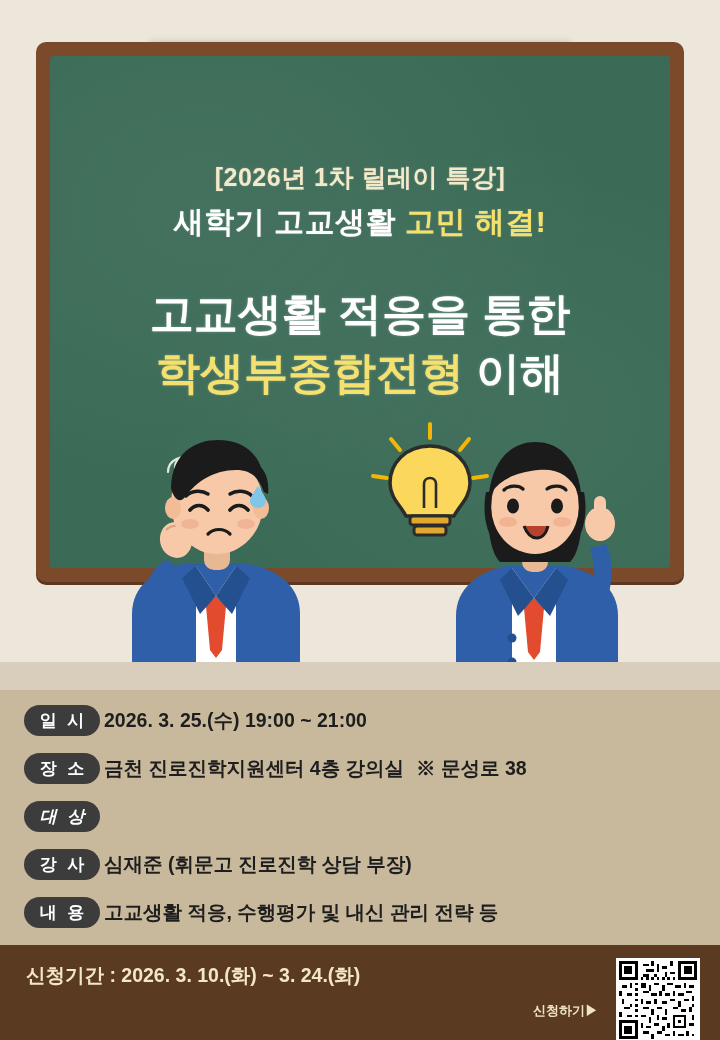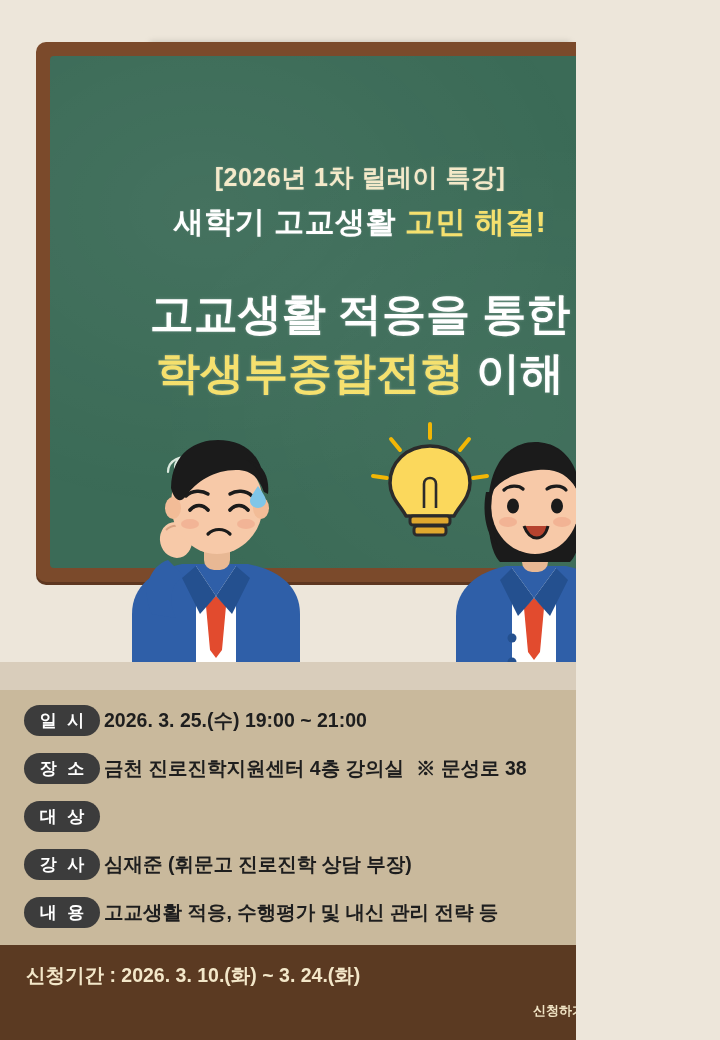--- a/index.html
+++ b/index.html
@@ -15,7 +15,7 @@
   }
   .poster {
     position: relative;
-    width: 576px;
+    width: 720px;
     height: 1040px;
     background: #EDE6DA;
     overflow: hidden;

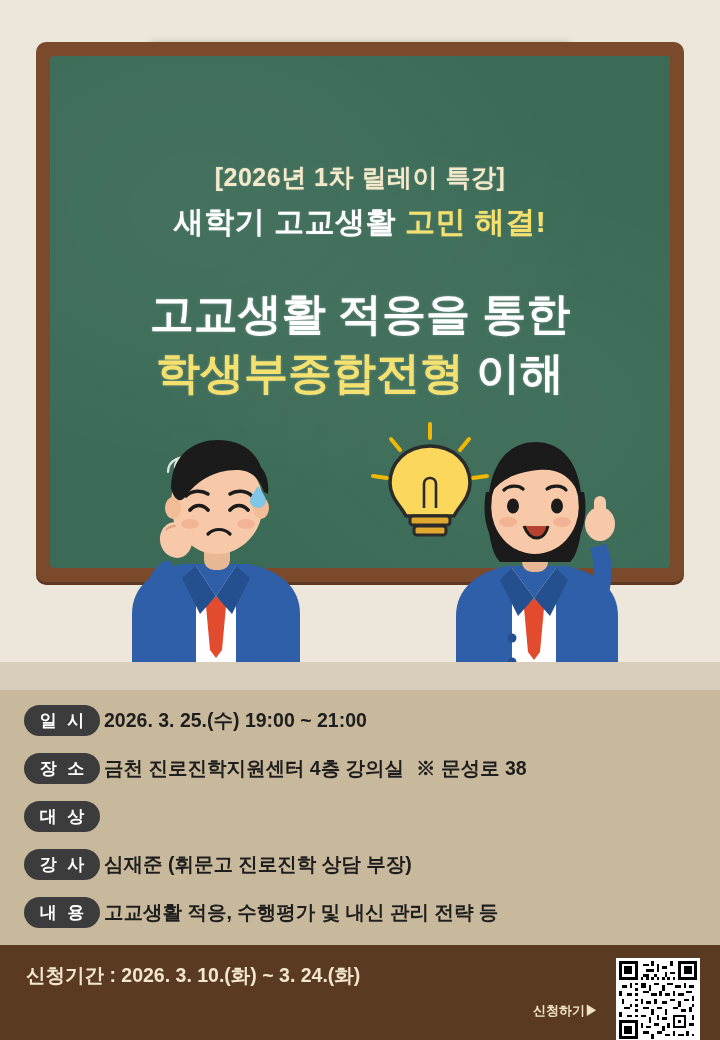--- a/index.html
+++ b/index.html
@@ -348,7 +348,7 @@
       <div class="info-text sub" style="margin-left:12px;">※ 문성로 38</div>
     </div>
 
-    <div class="info-row" style="top:110px;">
+    <div class="info-row" style="top:110px;font-style:italic;">
       <div class="info-label">대 상</div>
     </div>
 

